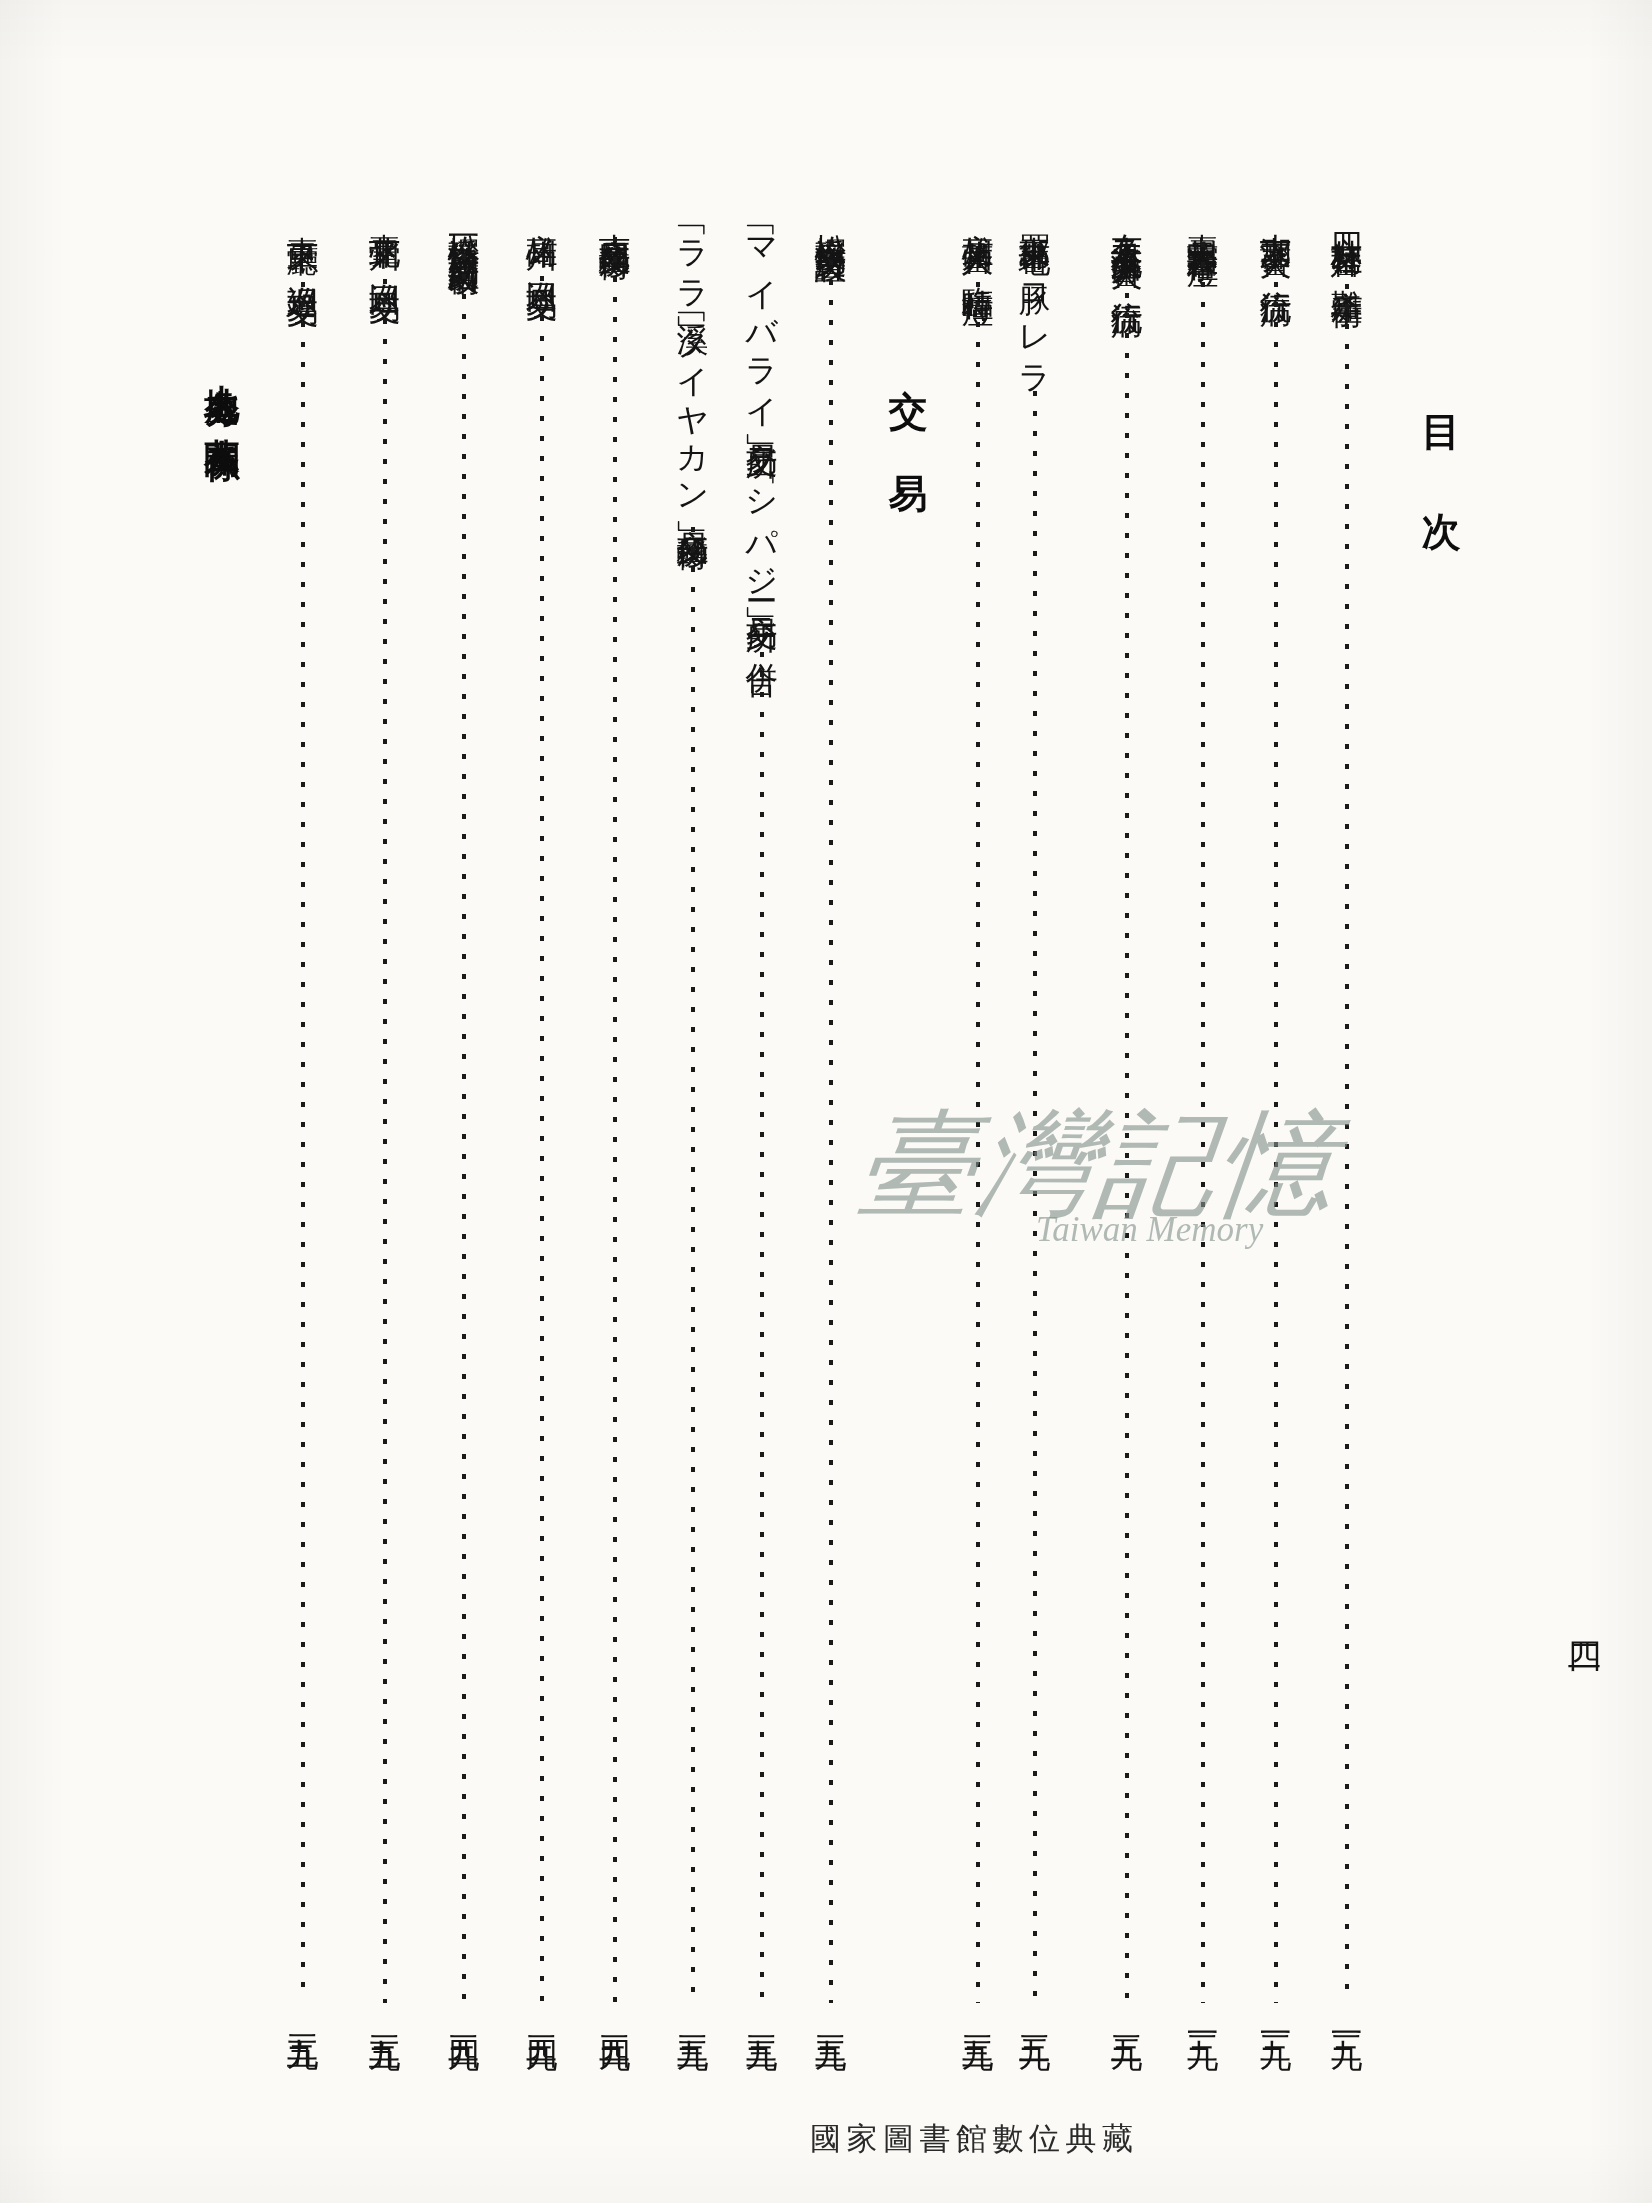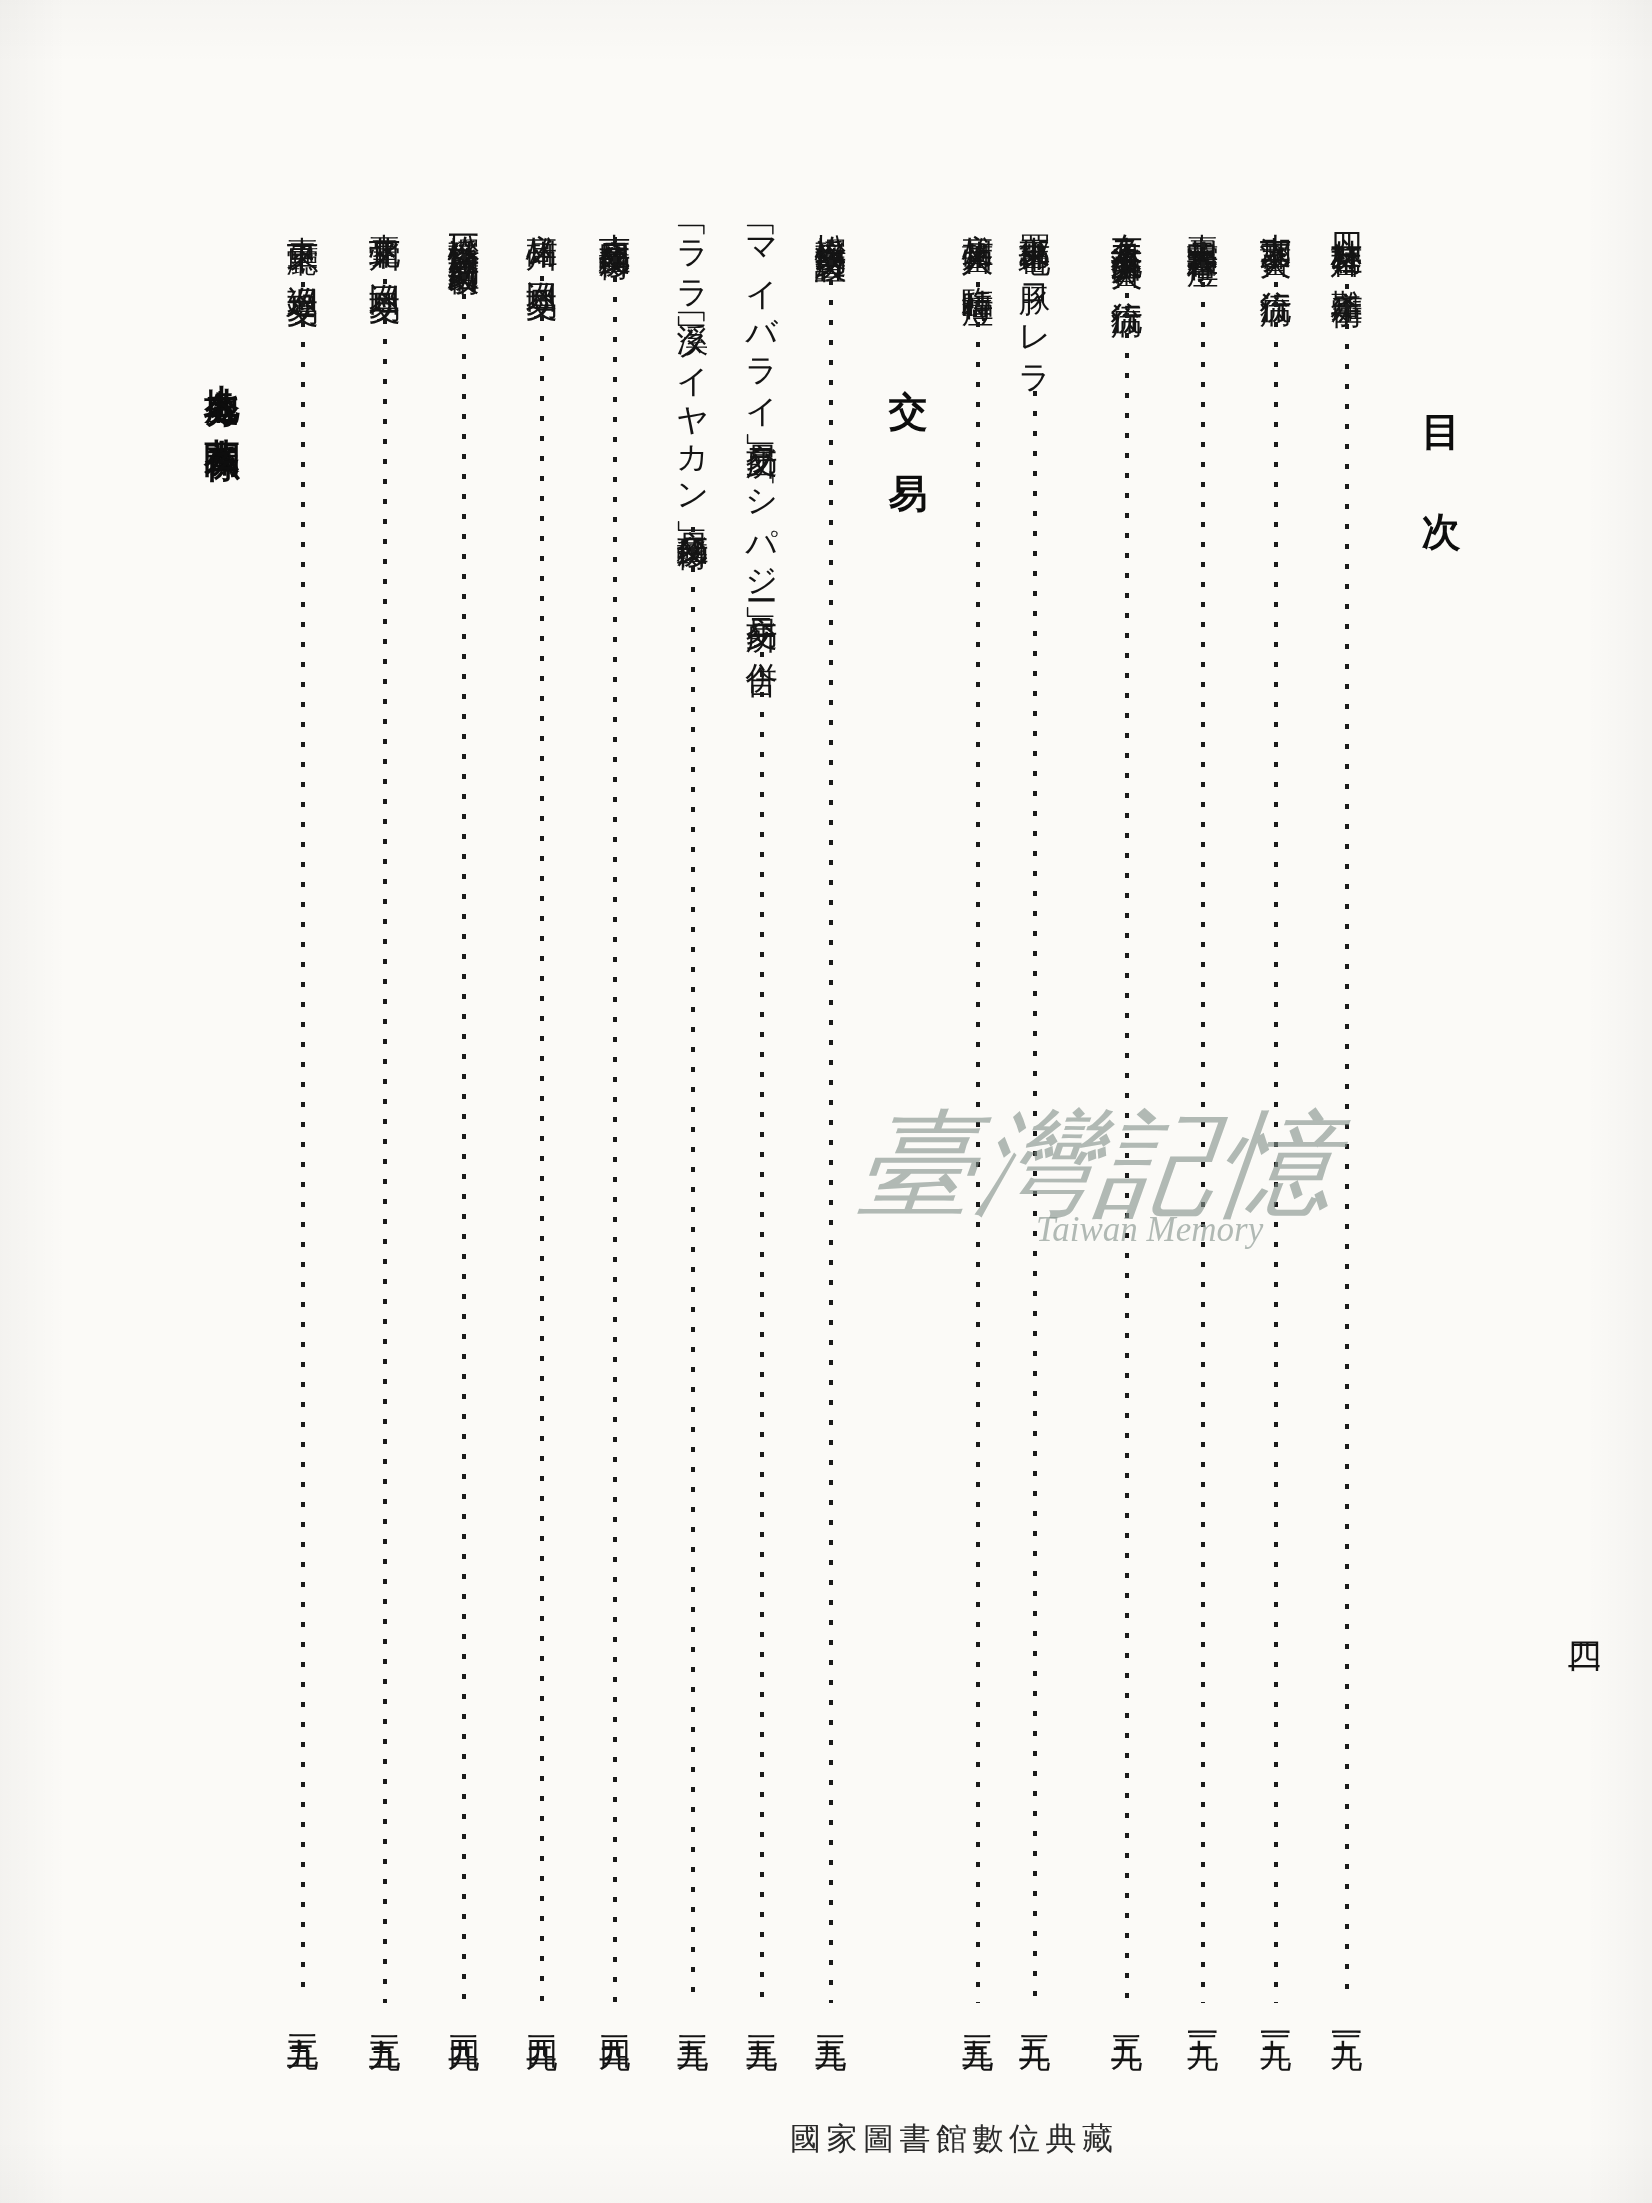--- a/index.html
+++ b/index.html
@@ -61,7 +61,7 @@
     text-align:right;
   }
   .footer-caption{
-    position:absolute;left:790px;top:2118px;
+    position:absolute;left:810px;top:2118px;
     font-size:31px;letter-spacing:5.5px;color:#2a2a2a;
     white-space:nowrap;
   }

